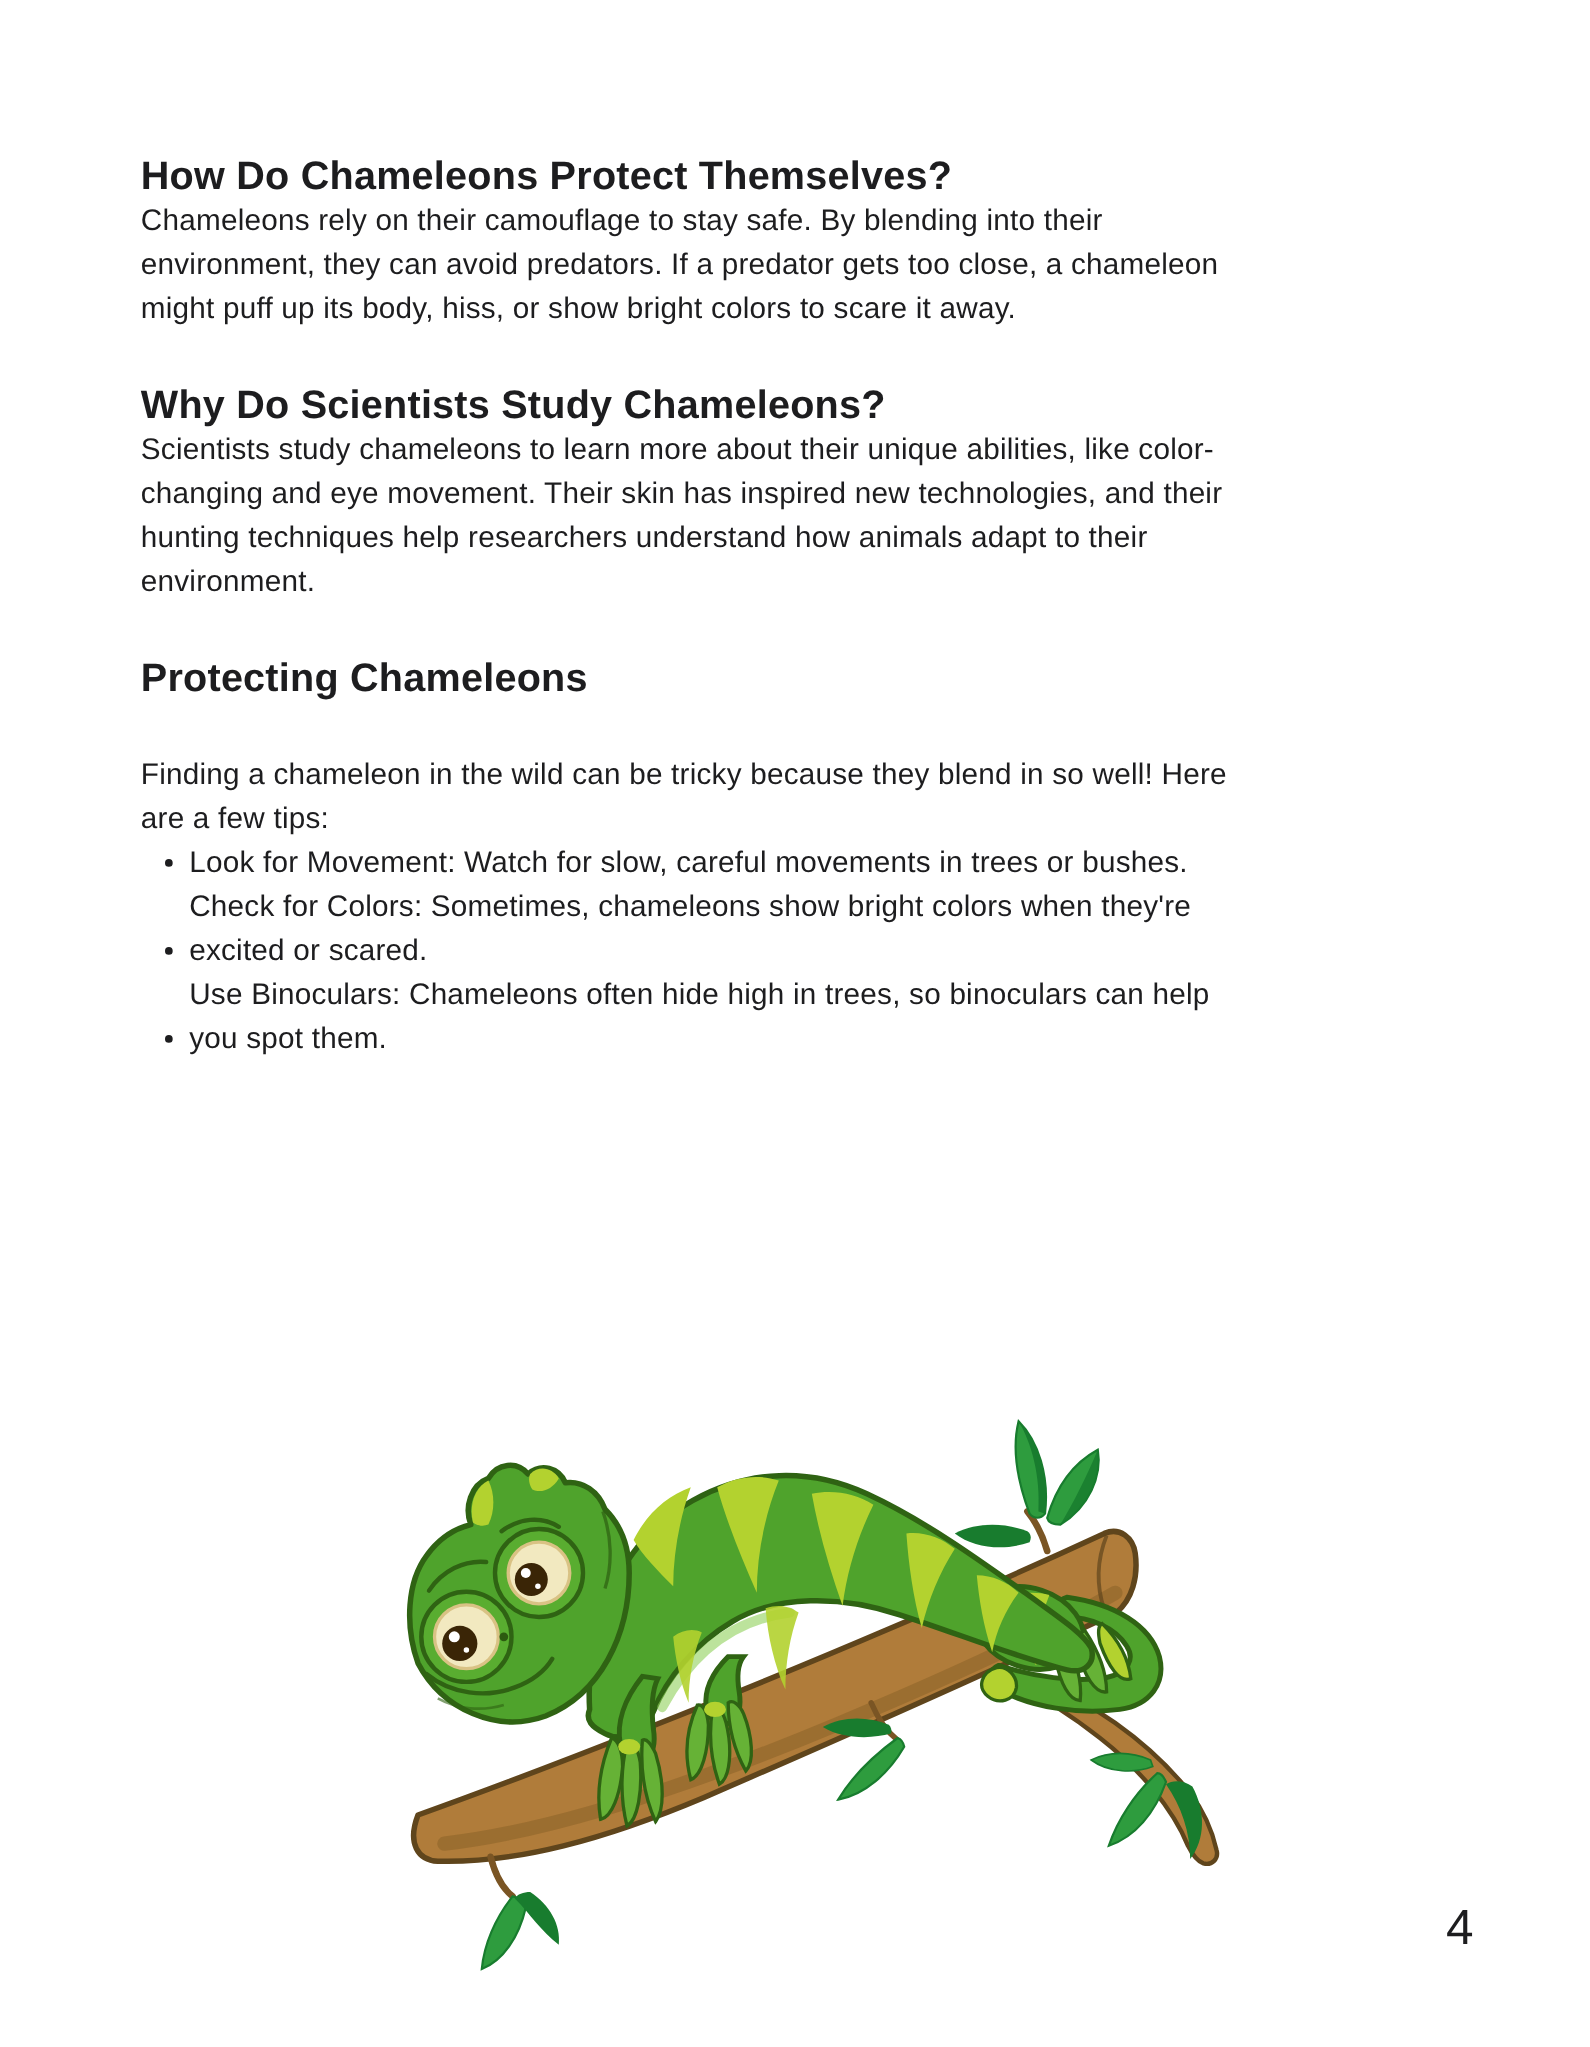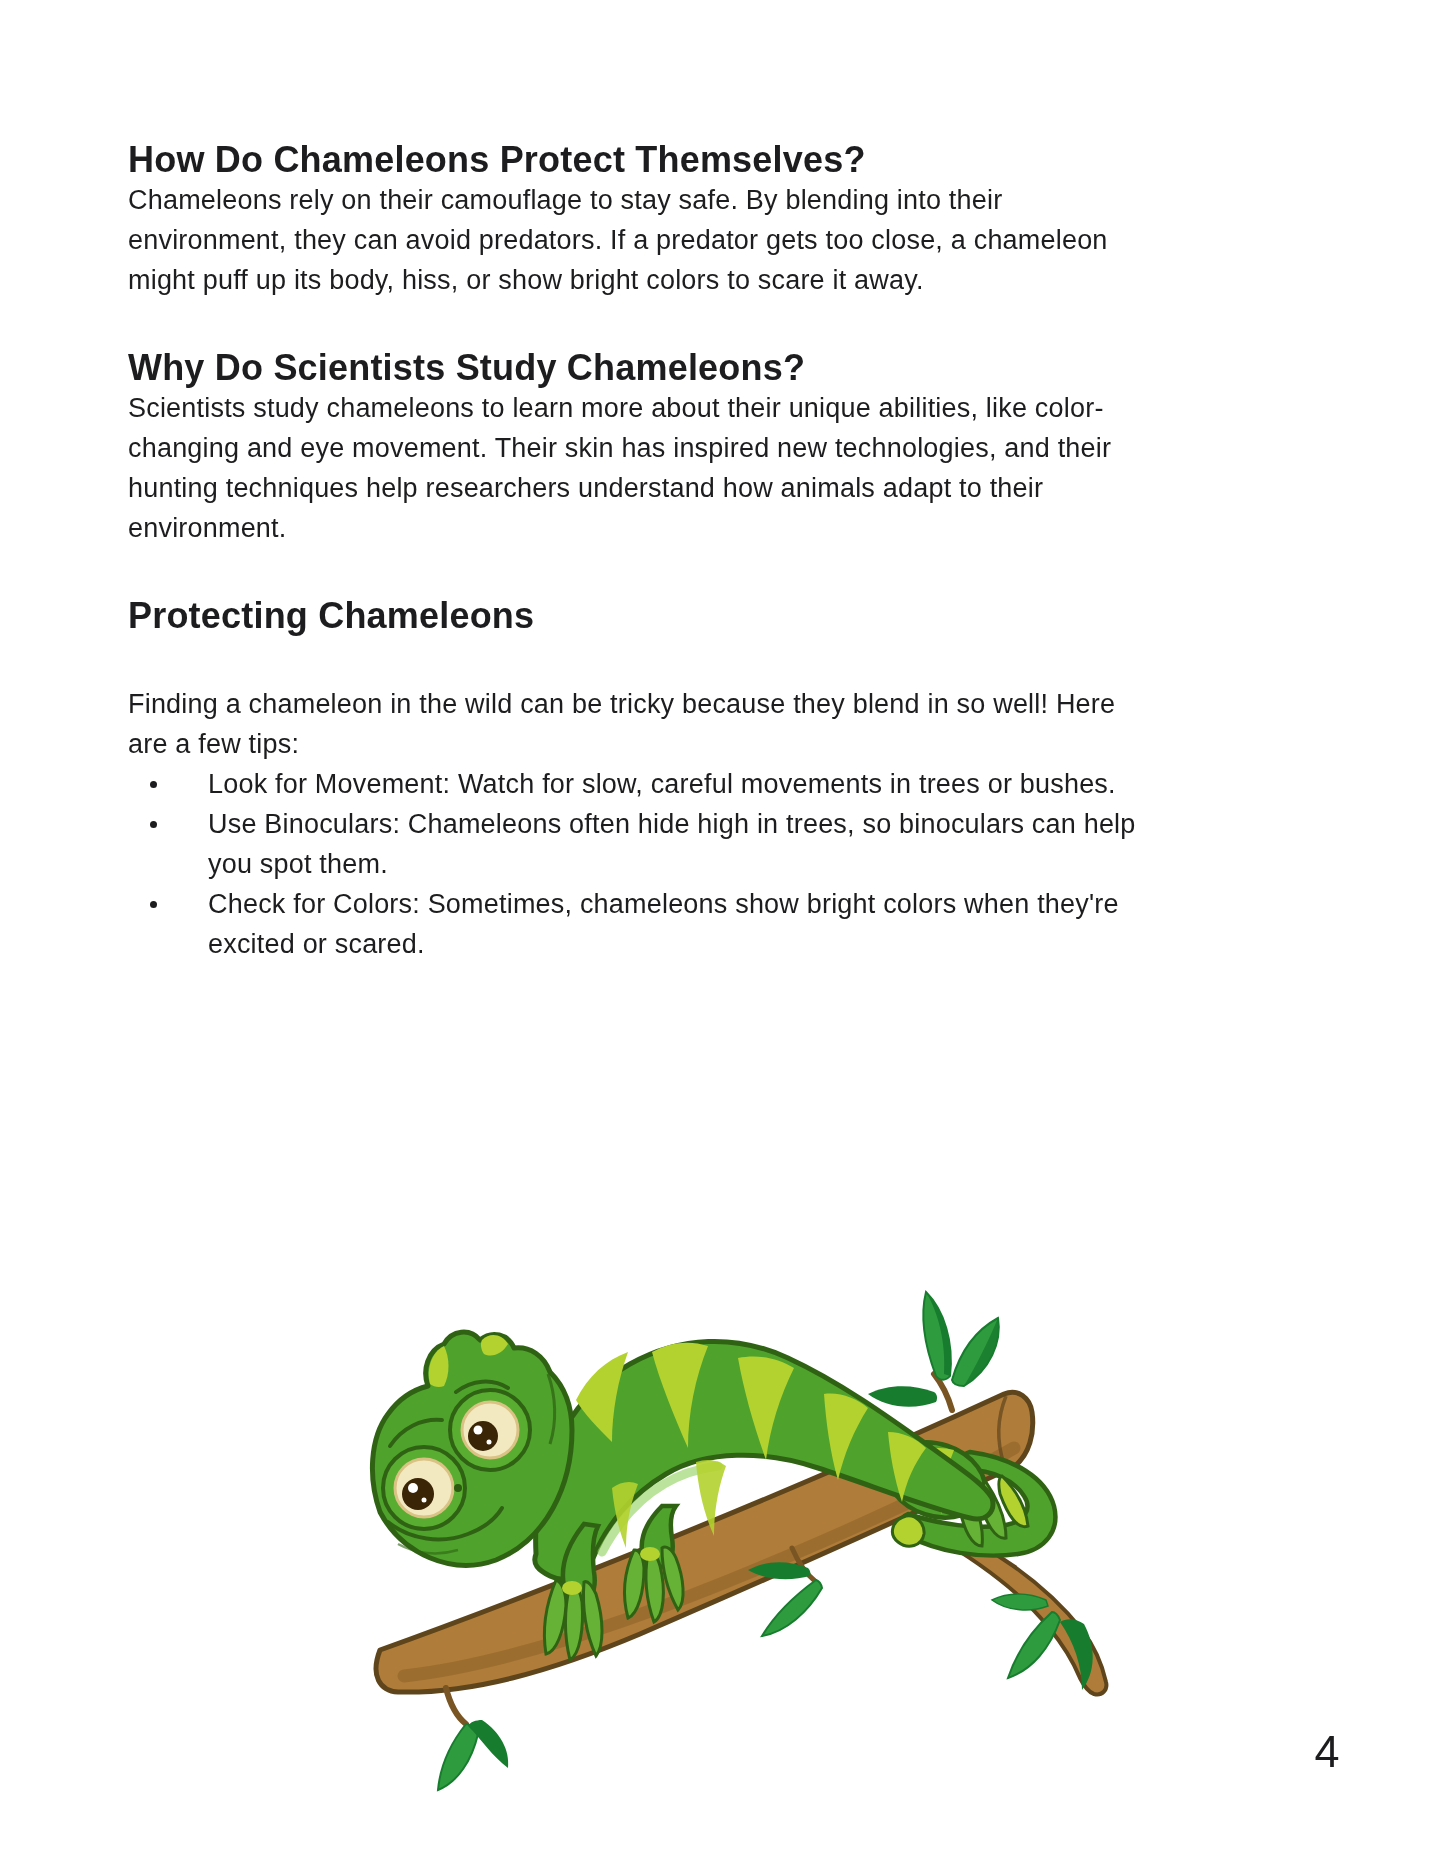--- a/index.html
+++ b/index.html
@@ -19,7 +19,7 @@
   h2{font-size:36px;line-height:40px;font-weight:700;margin:0;}
   p{margin:0;white-space:pre-line;}
   ul.tips{list-style:none;margin:0;padding:0;}
-  ul.tips li{display:flex;align-items:flex-start;gap:36px;}
+  ul.tips li{display:flex;align-items:flex-end;}
   .bullet-dot{flex:0 0 44px;position:relative;height:40px;}
   .bullet-dot::before{
     content:"";position:absolute;left:22px;top:17px;

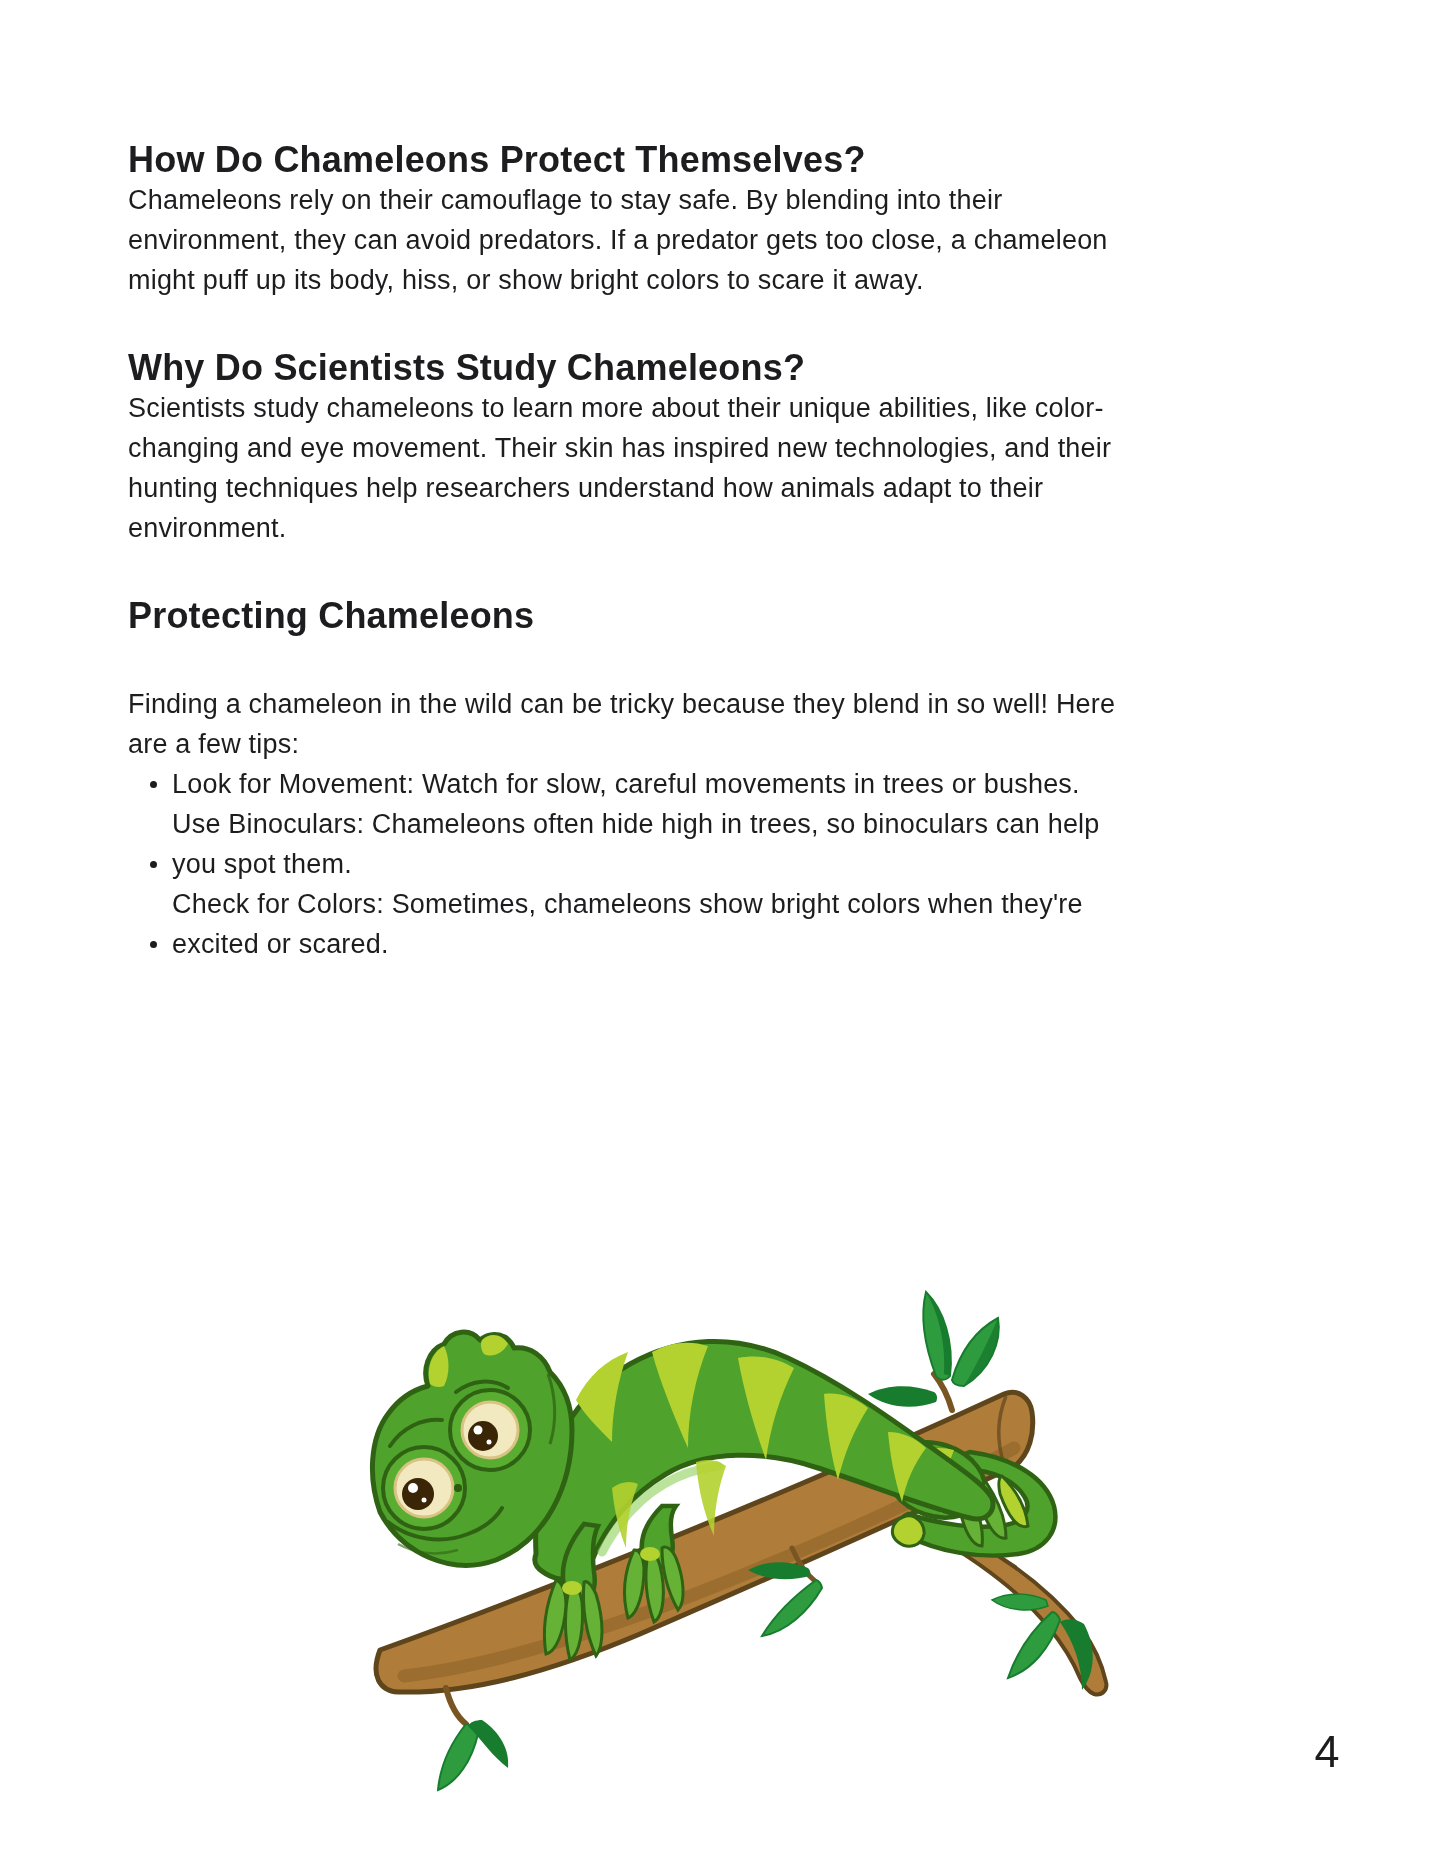--- a/index.html
+++ b/index.html
@@ -74,13 +74,13 @@
         </li>
         <li>
           <span class="bullet-dot"></span>
-          <span class="bullet-text">Use Binoculars: Chameleons often hide high in trees, so binoculars can help
-you spot them.</span>
+          <span class="bullet-text">Check for Colors: Sometimes, chameleons show bright colors when they're
+excited or scared.</span>
         </li>
         <li>
           <span class="bullet-dot"></span>
-          <span class="bullet-text">Check for Colors: Sometimes, chameleons show bright colors when they're
-excited or scared.</span>
+          <span class="bullet-text">Use Binoculars: Chameleons often hide high in trees, so binoculars can help
+you spot them.</span>
         </li>
       </ul>
     </section>

